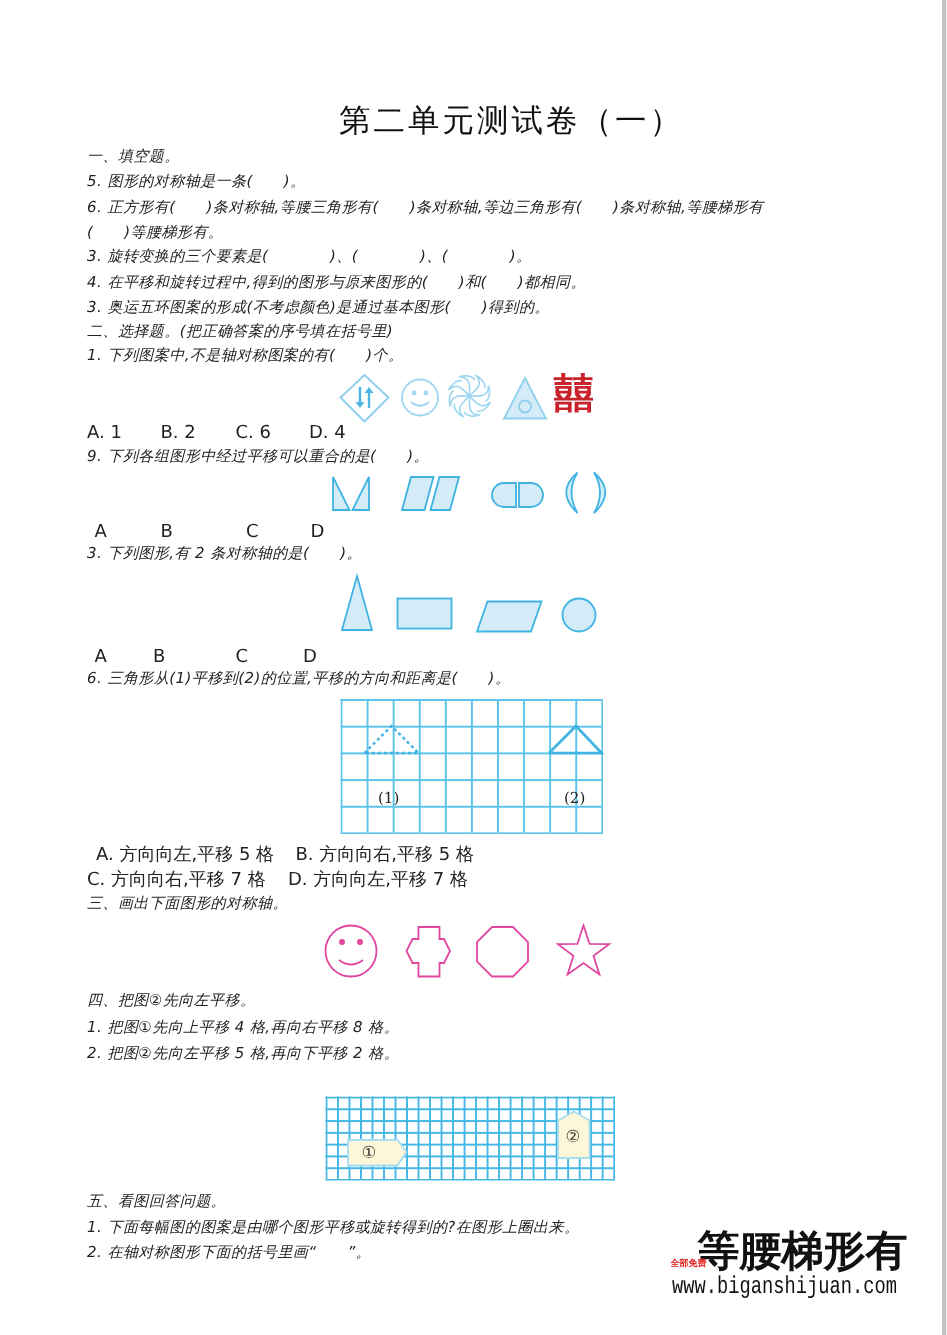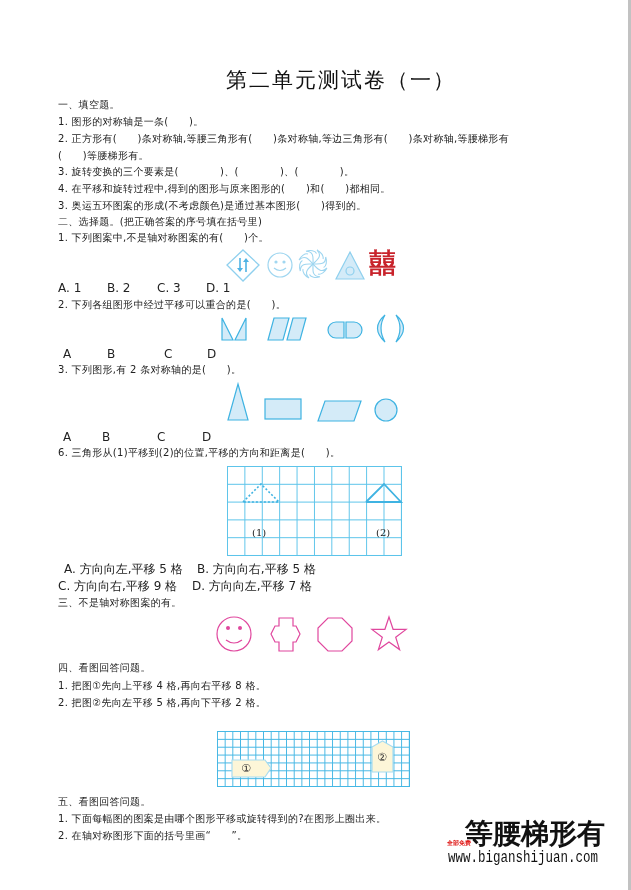--- a/index.html
+++ b/index.html
@@ -15,7 +15,7 @@
     }
     .ln {
       position: absolute; left: 58px; font-size: 10px; line-height: 14px;
-      letter-spacing: 0.3px; white-space: pre; color: #222;
+      letter-spacing: 0.3px; white-space: pre; color: #222; font-style: italic;
     }
     .lbl { position: absolute; font-size: 12px; line-height: 14px; white-space: pre; color: #222; }
     .overlay { position: absolute; left: 0; top: 0; pointer-events: none; }

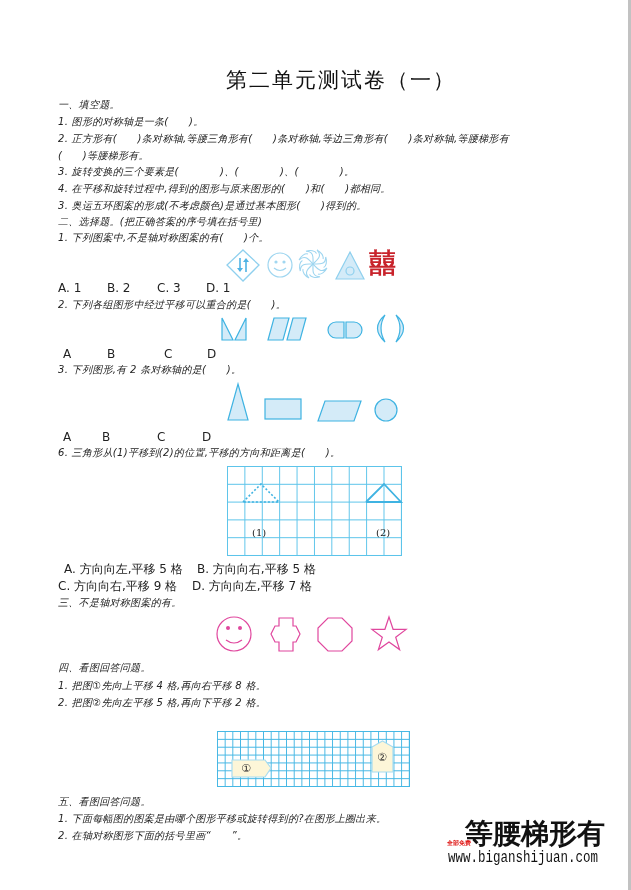--- a/index.html
+++ b/index.html
@@ -65,7 +65,7 @@
 <div class="title">第二单元测试卷（一）</div>
 
 <div class="ln" style="top:98px">一、填空题。</div>
-<div class="ln" style="top:115px">1. 图形的对称轴是一条(　　)。</div>
+<div class="ln" style="top:115px">5. 图形的对称轴是一条(　　)。</div>
 <div class="ln" style="top:132px">2. 正方形有(　　)条对称轴,等腰三角形有(　　)条对称轴,等边三角形有(　　)条对称轴,等腰梯形有</div>
 <div class="ln" style="top:149px">(　　)等腰梯形有。</div>
 <div class="ln" style="top:165px">3. 旋转变换的三个要素是(　　　　)、(　　　　)、(　　　　)。</div>

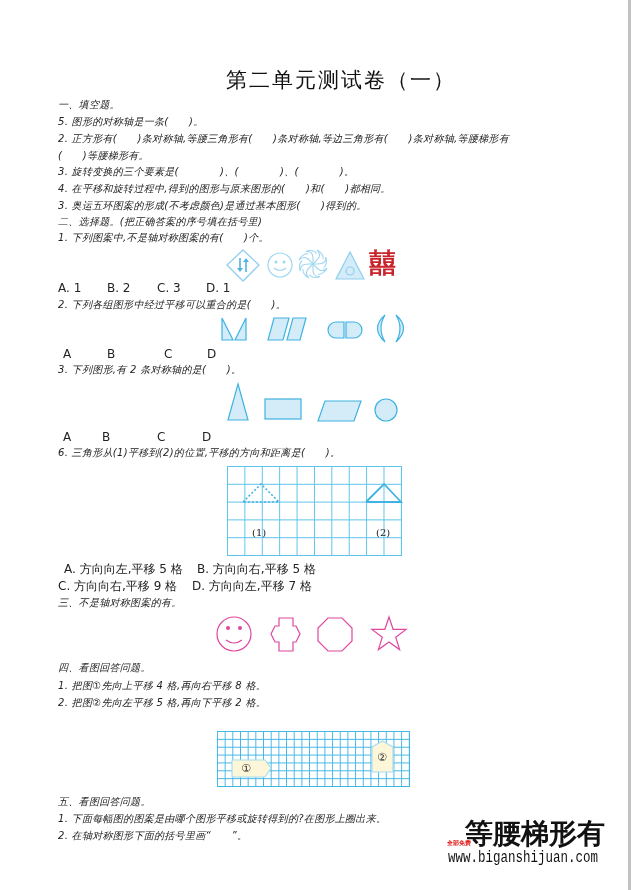--- a/index.html
+++ b/index.html
@@ -66,7 +66,7 @@
 
 <div class="ln" style="top:98px">一、填空题。</div>
 <div class="ln" style="top:115px">5. 图形的对称轴是一条(　　)。</div>
-<div class="ln" style="top:132px">2. 正方形有(　　)条对称轴,等腰三角形有(　　)条对称轴,等边三角形有(　　)条对称轴,等腰梯形有</div>
+<div class="ln" style="top:132px">6. 正方形有(　　)条对称轴,等腰三角形有(　　)条对称轴,等边三角形有(　　)条对称轴,等腰梯形有</div>
 <div class="ln" style="top:149px">(　　)等腰梯形有。</div>
 <div class="ln" style="top:165px">3. 旋转变换的三个要素是(　　　　)、(　　　　)、(　　　　)。</div>
 <div class="ln" style="top:182px">4. 在平移和旋转过程中,得到的图形与原来图形的(　　)和(　　)都相同。</div>

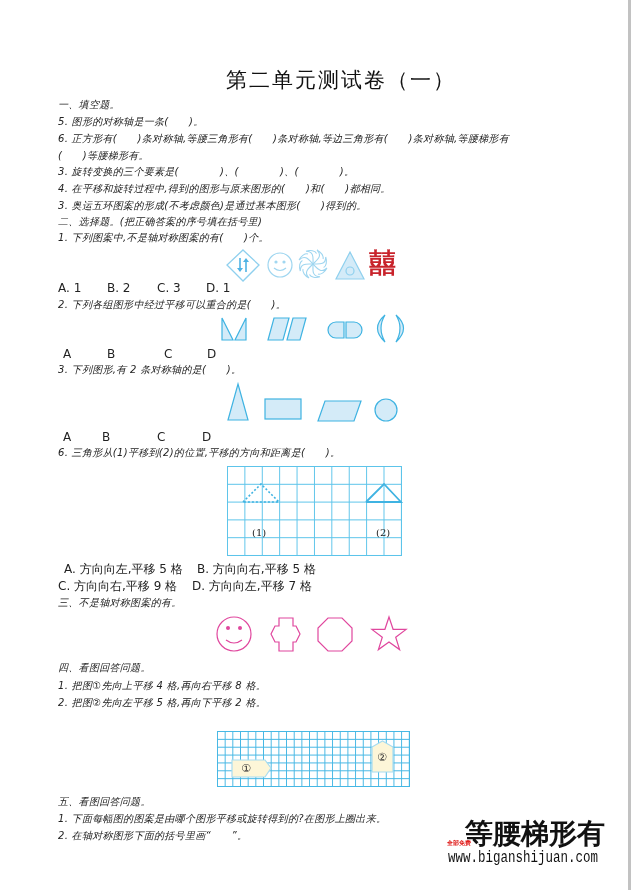--- a/index.html
+++ b/index.html
@@ -77,7 +77,7 @@
 <div class="xi">囍</div>
 <div class="lbl" style="left:58px;top:281px">A. 1</div>
 <div class="lbl" style="left:107px;top:281px">B. 2</div>
-<div class="lbl" style="left:157px;top:281px">C. 3</div>
+<div class="lbl" style="left:157px;top:281px">C. 6</div>
 <div class="lbl" style="left:206px;top:281px">D. 1</div>
 
 <div class="ln" style="top:298px">2. 下列各组图形中经过平移可以重合的是(　　)。</div>

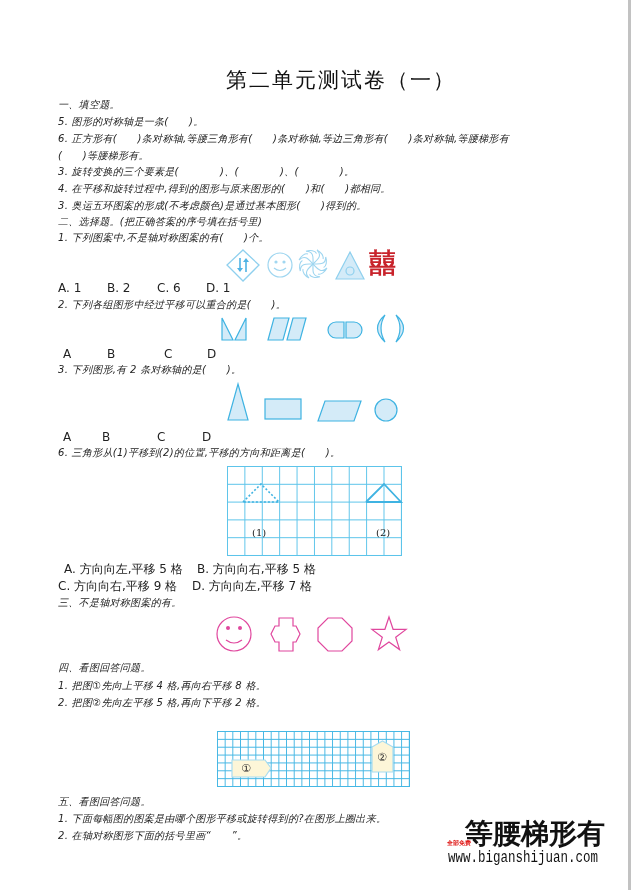--- a/index.html
+++ b/index.html
@@ -78,7 +78,7 @@
 <div class="lbl" style="left:58px;top:281px">A. 1</div>
 <div class="lbl" style="left:107px;top:281px">B. 2</div>
 <div class="lbl" style="left:157px;top:281px">C. 6</div>
-<div class="lbl" style="left:206px;top:281px">D. 1</div>
+<div class="lbl" style="left:206px;top:281px">D. 4</div>
 
 <div class="ln" style="top:298px">2. 下列各组图形中经过平移可以重合的是(　　)。</div>
 <div class="lbl" style="left:63px;top:347px">A</div>

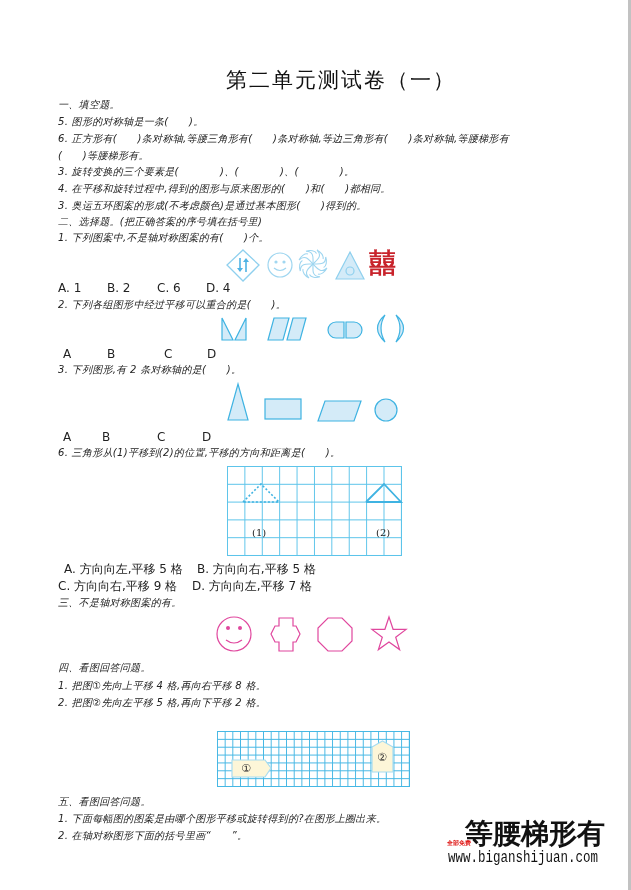--- a/index.html
+++ b/index.html
@@ -80,7 +80,7 @@
 <div class="lbl" style="left:157px;top:281px">C. 6</div>
 <div class="lbl" style="left:206px;top:281px">D. 4</div>
 
-<div class="ln" style="top:298px">2. 下列各组图形中经过平移可以重合的是(　　)。</div>
+<div class="ln" style="top:298px">9. 下列各组图形中经过平移可以重合的是(　　)。</div>
 <div class="lbl" style="left:63px;top:347px">A</div>
 <div class="lbl" style="left:107px;top:347px">B</div>
 <div class="lbl" style="left:164px;top:347px">C</div>

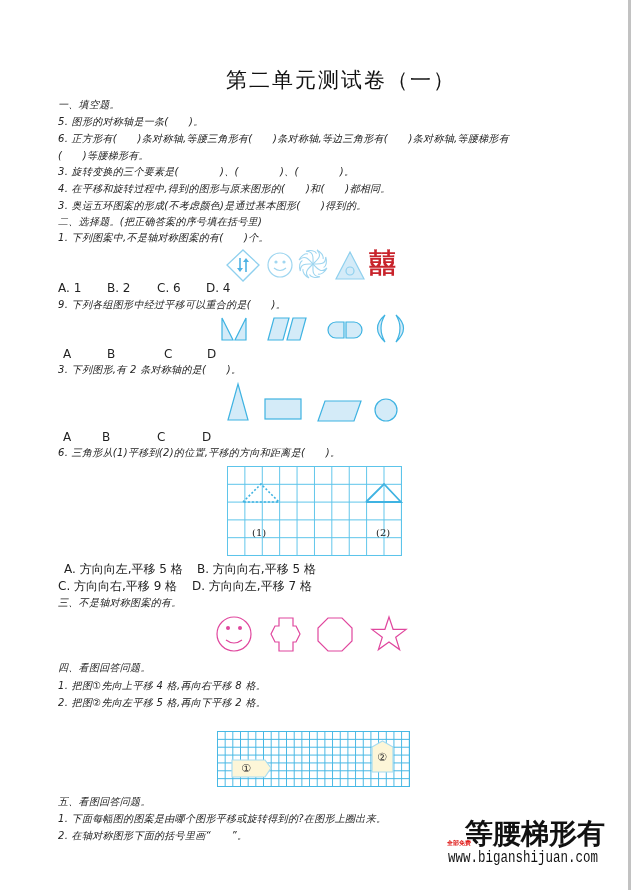--- a/index.html
+++ b/index.html
@@ -98,7 +98,7 @@
 <div class="grid-lbl" style="left:376px;top:527px">(2)</div>
 <div class="lbl" style="left:64px;top:562px">A. 方向向左,平移 5 格</div>
 <div class="lbl" style="left:197px;top:562px">B. 方向向右,平移 5 格</div>
-<div class="lbl" style="left:58px;top:579px">C. 方向向右,平移 9 格</div>
+<div class="lbl" style="left:58px;top:579px">C. 方向向右,平移 7 格</div>
 <div class="lbl" style="left:192px;top:579px">D. 方向向左,平移 7 格</div>
 
 <div class="ln" style="top:596px">三、不是轴对称图案的有。</div>

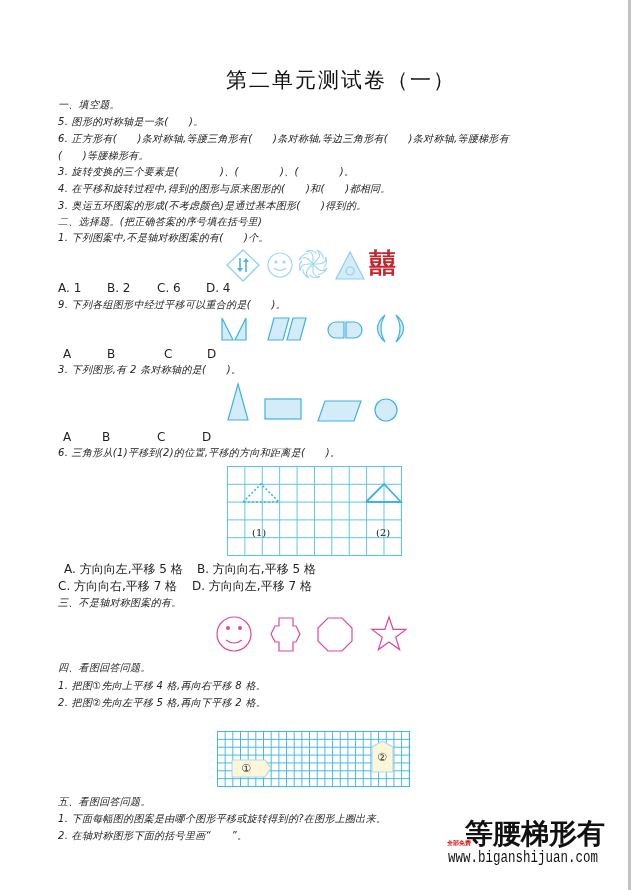--- a/index.html
+++ b/index.html
@@ -101,7 +101,7 @@
 <div class="lbl" style="left:58px;top:579px">C. 方向向右,平移 7 格</div>
 <div class="lbl" style="left:192px;top:579px">D. 方向向左,平移 7 格</div>
 
-<div class="ln" style="top:596px">三、不是轴对称图案的有。</div>
+<div class="ln" style="top:596px">三、画出下面图形的对称轴。</div>
 
 <div class="ln" style="top:661px">四、看图回答问题。</div>
 <div class="ln" style="top:679px">1. 把图①先向上平移 4 格,再向右平移 8 格。</div>

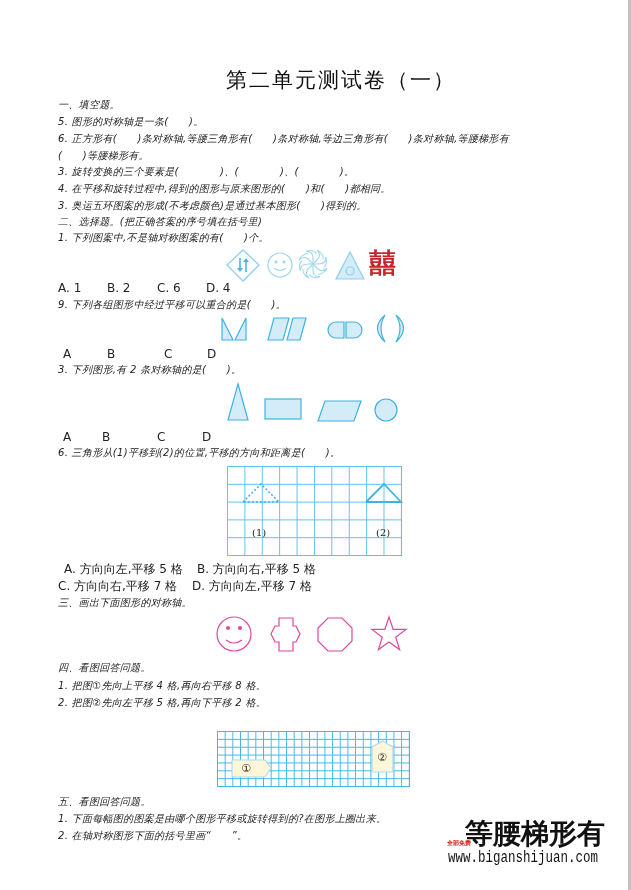--- a/index.html
+++ b/index.html
@@ -103,7 +103,7 @@
 
 <div class="ln" style="top:596px">三、画出下面图形的对称轴。</div>
 
-<div class="ln" style="top:661px">四、看图回答问题。</div>
+<div class="ln" style="top:661px">四、把图②先向左平移。</div>
 <div class="ln" style="top:679px">1. 把图①先向上平移 4 格,再向右平移 8 格。</div>
 <div class="ln" style="top:696px">2. 把图②先向左平移 5 格,再向下平移 2 格。</div>
 <div class="grid25"></div>

